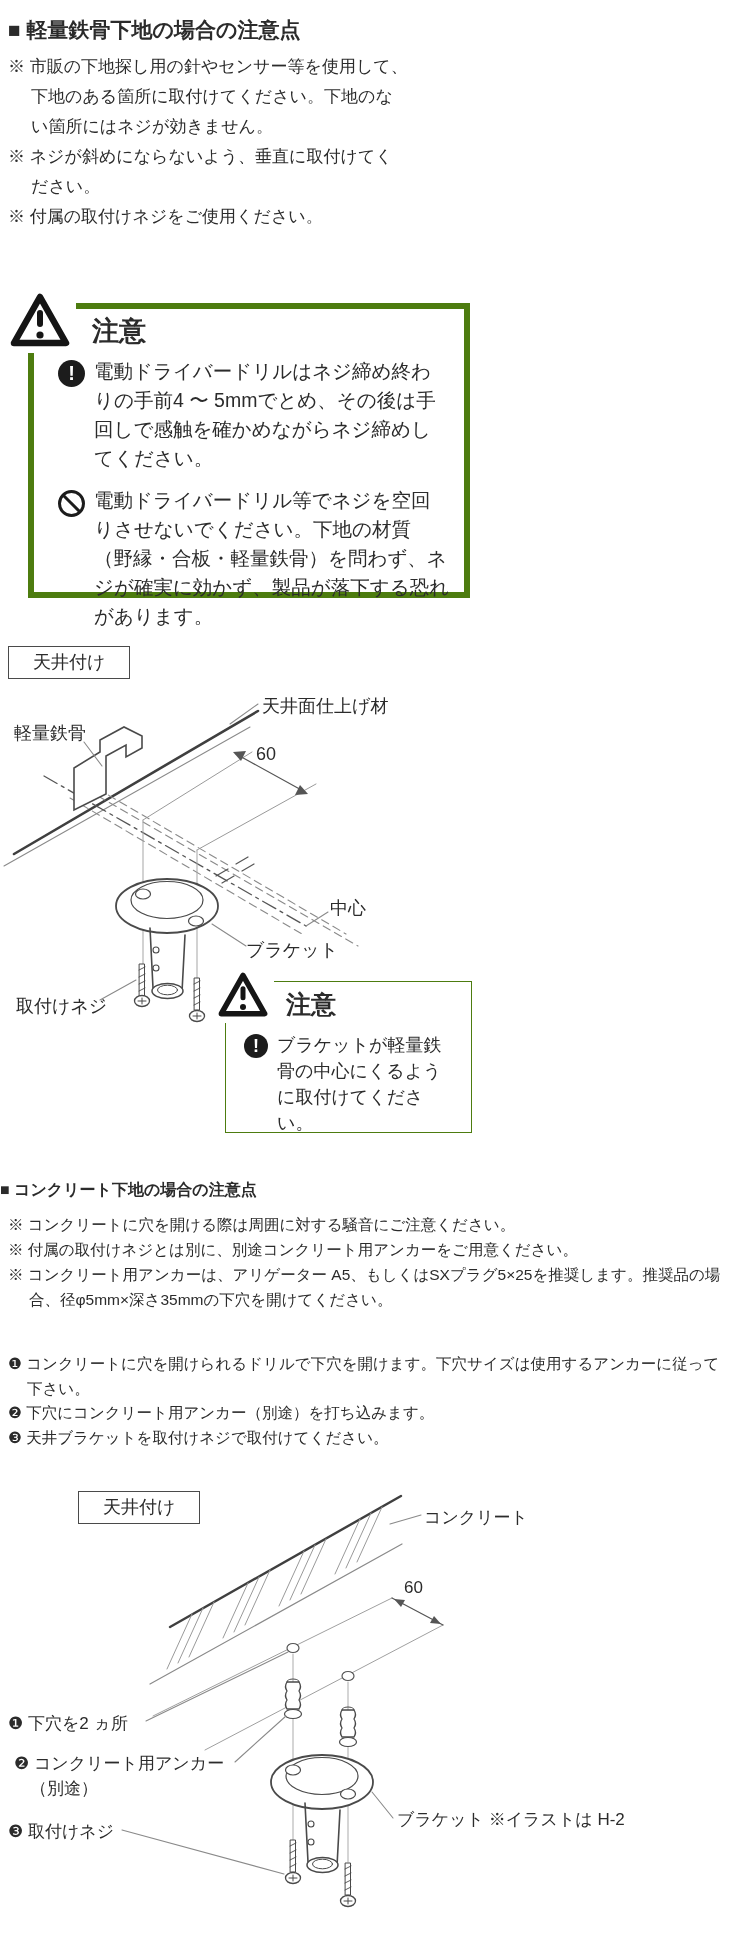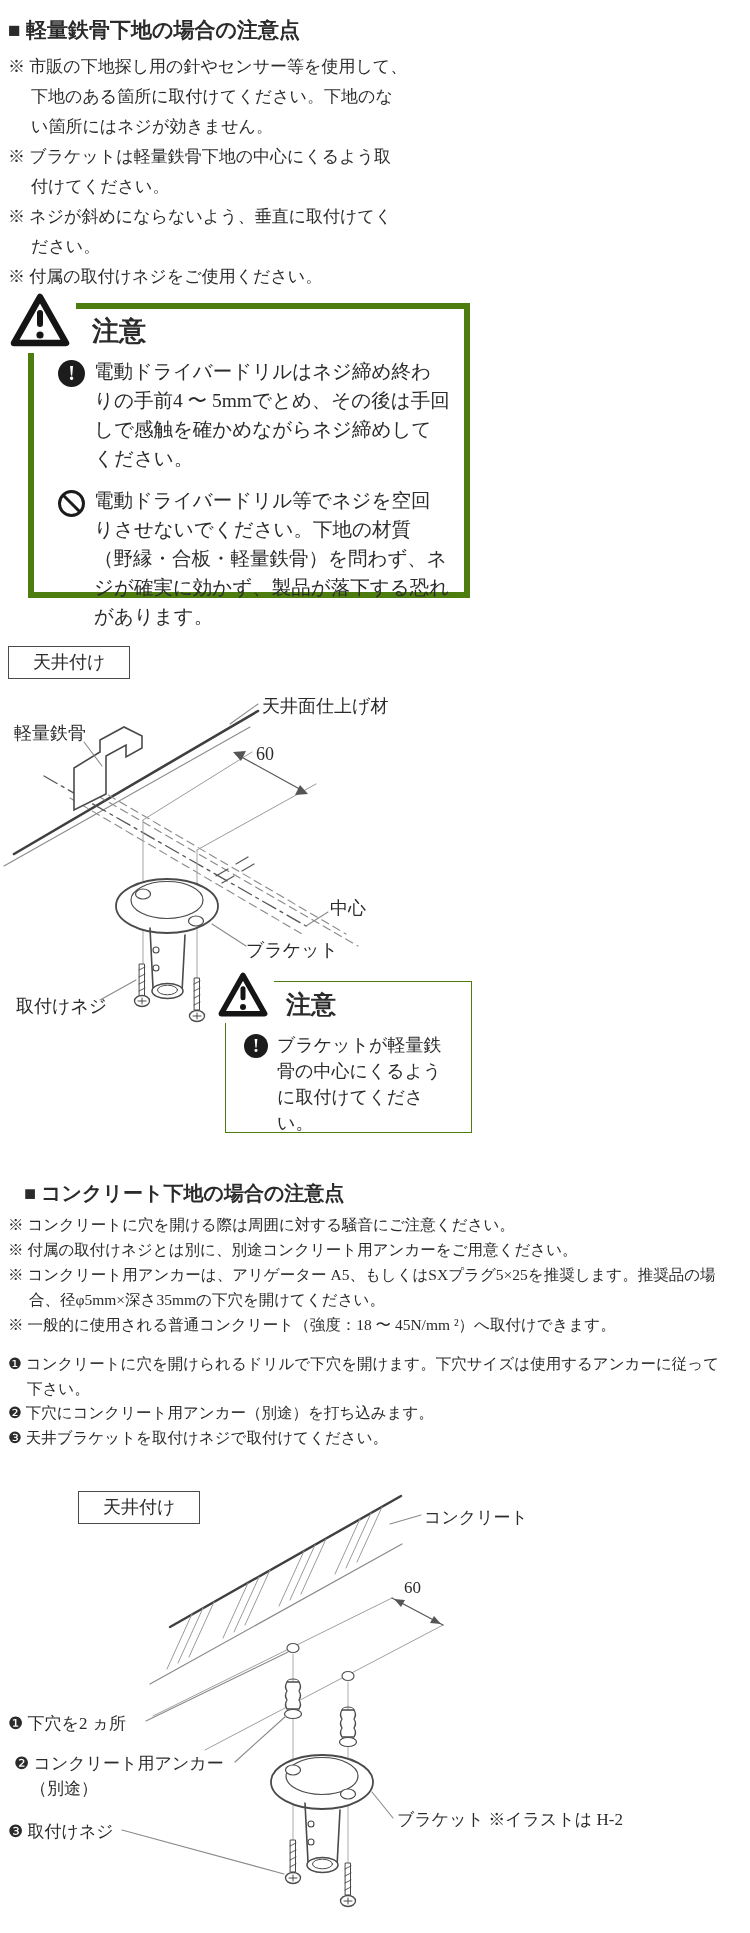--- a/index.html
+++ b/index.html
@@ -4,7 +4,7 @@
 <style>
   html,body{margin:0;padding:0;background:#fff}
   .page{position:relative;width:750px;height:1933px;background:#fff;
-        font-family:Liberation Serif, serif;color:#2b2b2b;overflow:hidden}
+        font-family:Liberation Sans, sans-serif;color:#2b2b2b;overflow:hidden}
   .abs{position:absolute}
   .sec-title{font-weight:700;white-space:nowrap}
   #title1{left:8px;top:16px;font-size:21px}

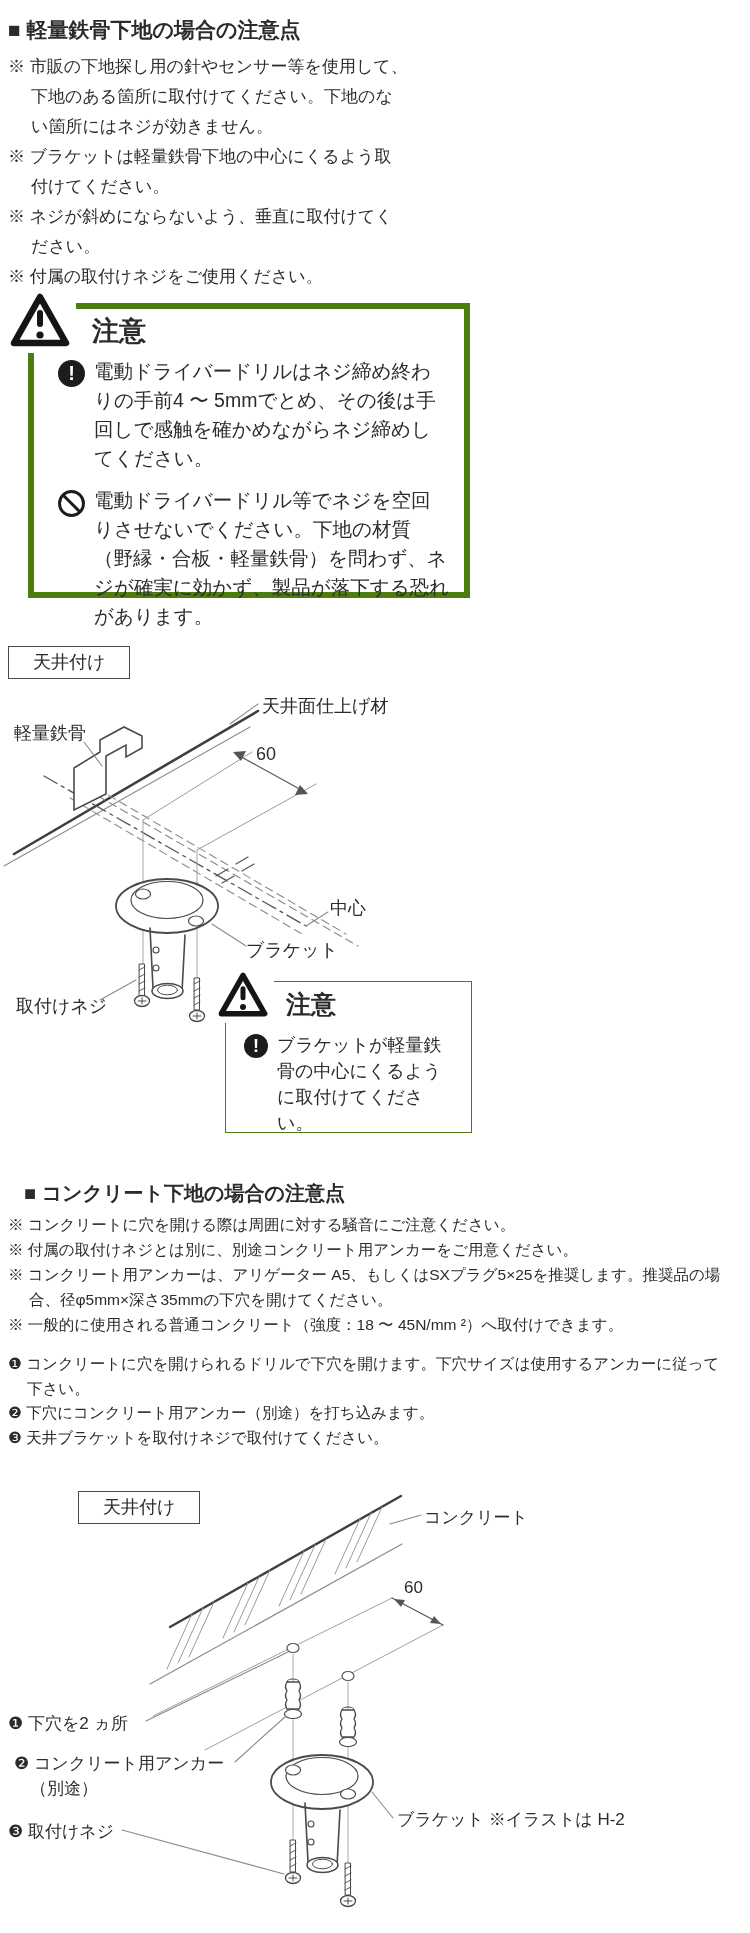--- a/index.html
+++ b/index.html
@@ -70,7 +70,6 @@
 
   <div class="abs" id="bullets1">
     <div class="bullet">※ 市販の下地探し用の針やセンサー等を使用して、下地のある箇所に取付けてください。下地のない箇所にはネジが効きません。</div>
-    <div class="bullet">※ ブラケットは軽量鉄骨下地の中心にくるよう取付けてください。</div>
     <div class="bullet">※ ネジが斜めにならないよう、垂直に取付けてください。</div>
     <div class="bullet">※ 付属の取付けネジをご使用ください。</div>
   </div>

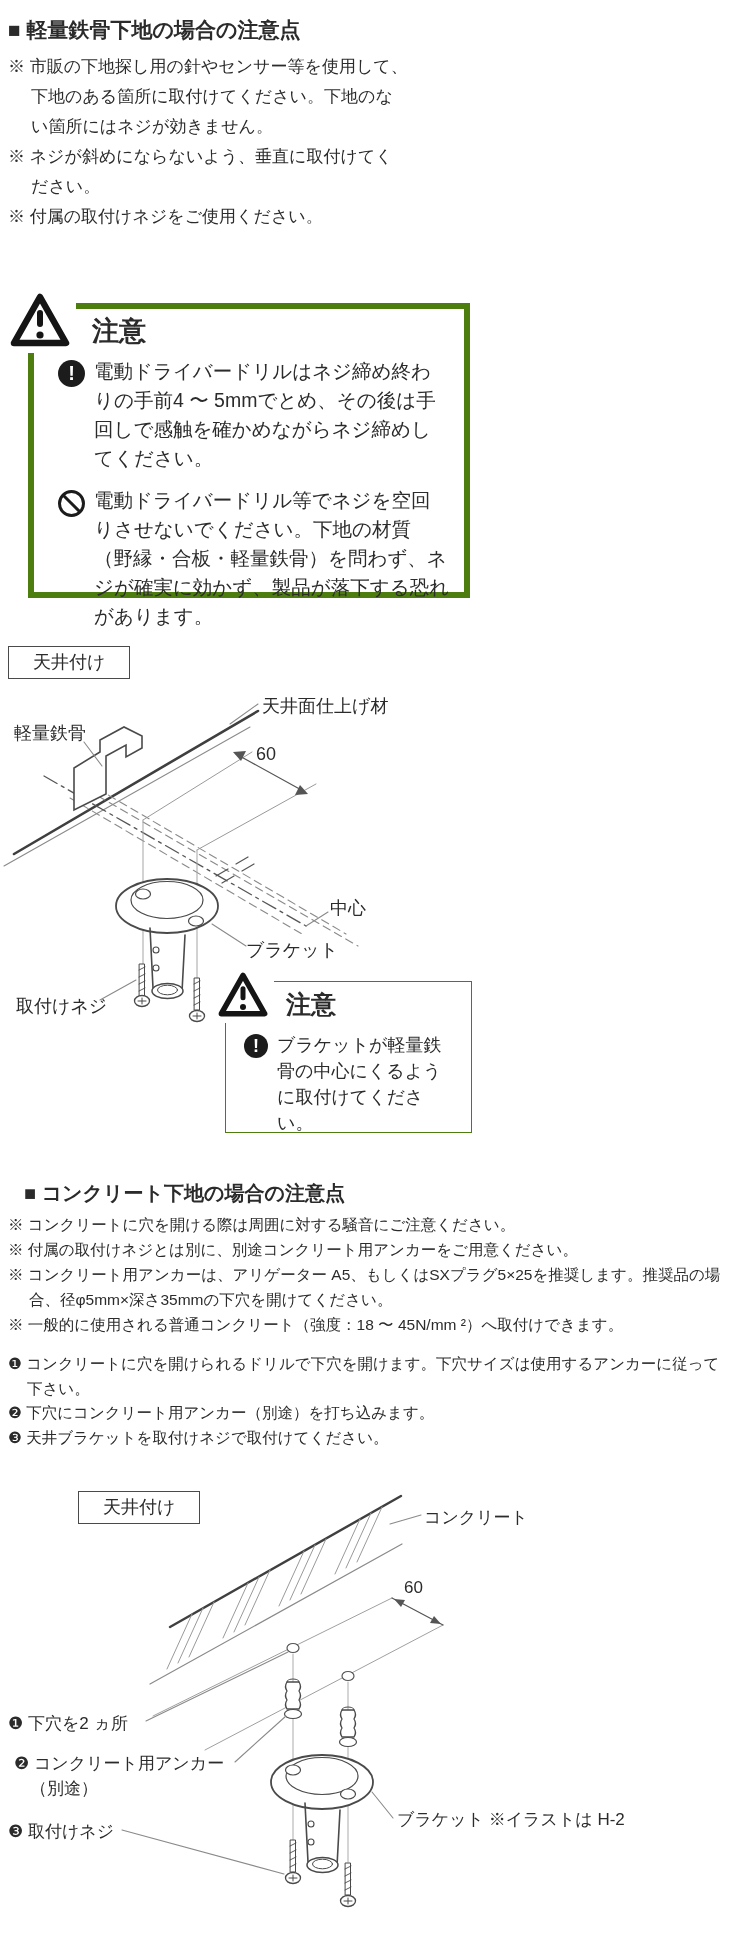--- a/index.html
+++ b/index.html
@@ -45,7 +45,7 @@
   #cbox2 .citems{left:18px;right:6px;top:50px}
   #cbox2 .icon-excl{width:24px;height:24px;font-size:18px;line-height:24px;margin-top:2px}
   #cbox2 .ctext{font-size:18px;line-height:26px;width:172px}
-  #title2{left:24px;top:1180px;font-size:20px}
+  #title2{left:0;top:1180px;font-size:16px}
   #bullets2{left:8px;top:1212px;width:722px;font-size:15.5px;line-height:25px}
   #bullets2 .bullet{padding-left:21px;text-indent:-21px}
   #steps{left:8px;top:1352px;width:712px;font-size:15.5px;line-height:24.5px}

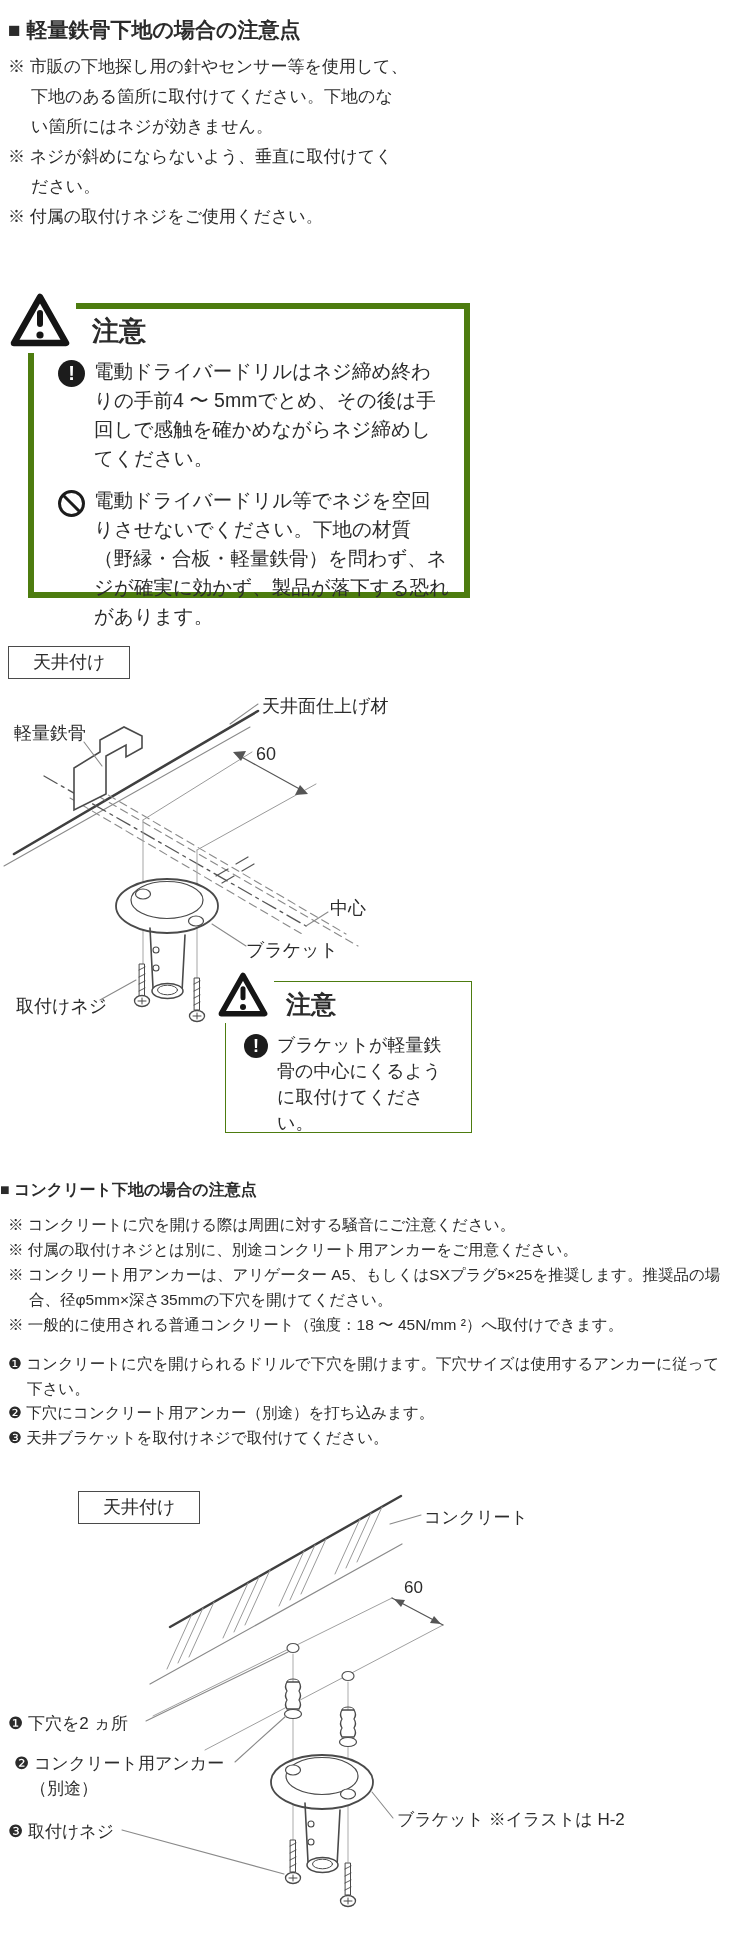--- a/index.html
+++ b/index.html
@@ -186,7 +186,6 @@
     <div class="bullet">※ コンクリートに穴を開ける際は周囲に対する騒音にご注意ください。</div>
     <div class="bullet">※ 付属の取付けネジとは別に、別途コンクリート用アンカーをご用意ください。</div>
     <div class="bullet">※ コンクリート用アンカーは、アリゲーター A5、もしくはSXプラグ5×25を推奨します。推奨品の場合、径φ5mm×深さ35mmの下穴を開けてください。</div>
-    <div class="bullet">※ 一般的に使用される普通コンクリート（強度：18 〜 45N/mm ²）へ取付けできます。</div>
   </div>
 
   <div class="abs" id="steps">

